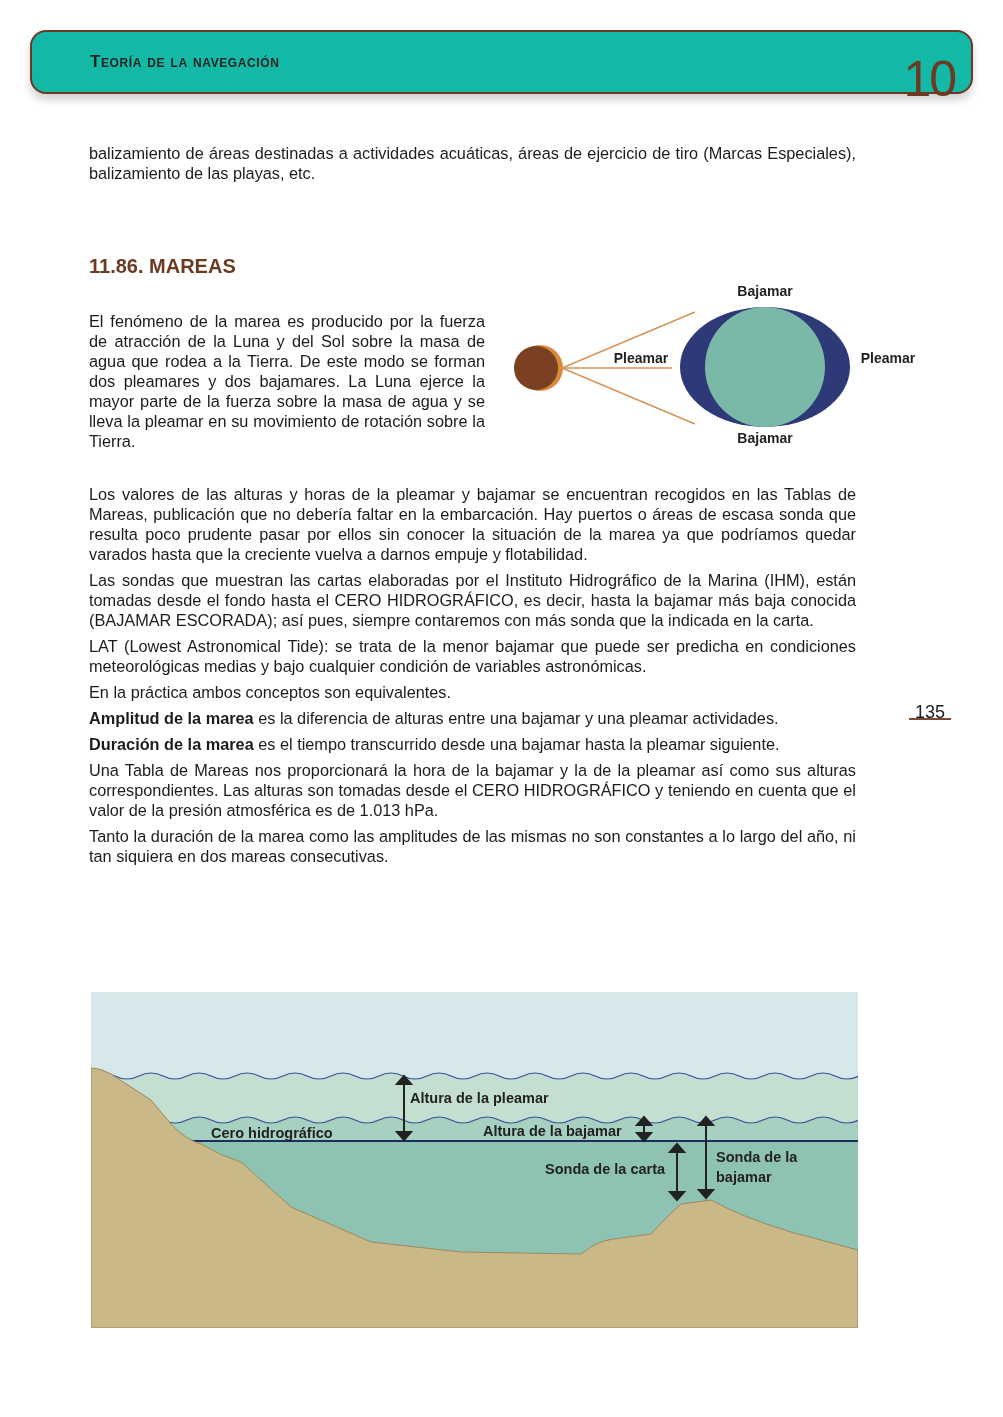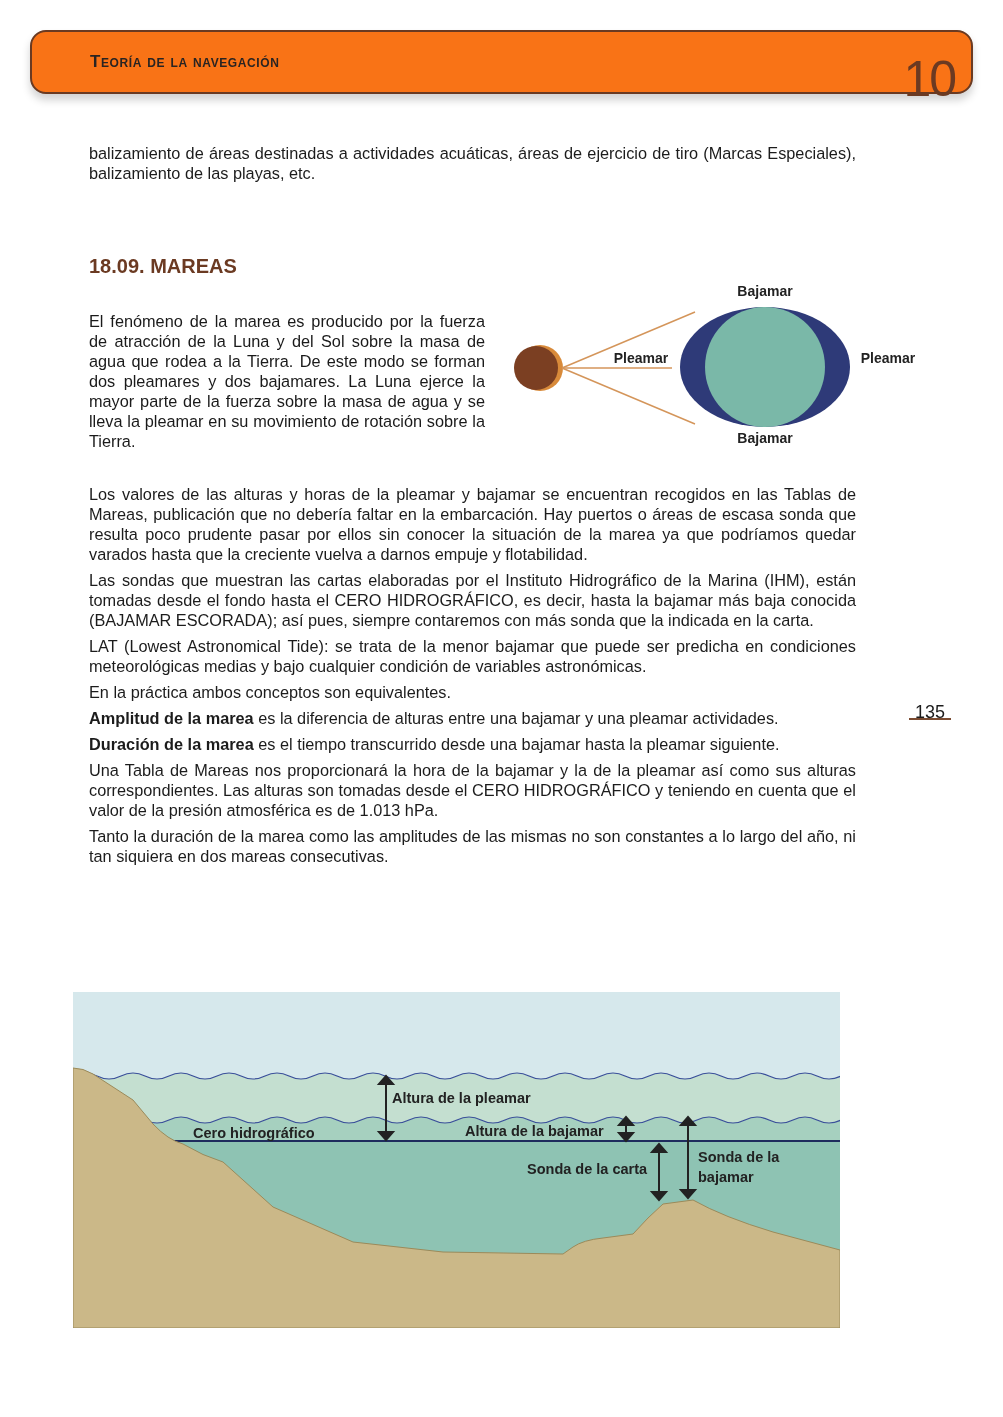--- a/index.html
+++ b/index.html
@@ -6,7 +6,7 @@
   body { width:1003px; height:1417px; position:relative; overflow:hidden;
          font-family:"Liberation Sans", sans-serif; color:#1a1a1a; }
   .header { position:absolute; left:30px; top:30px; width:943px; height:64px;
-            background:#f97316; border:2px solid #6a3a22; border-radius:16px;
+            background:#14b8a6; border:2px solid #6a3a22; border-radius:16px;
             box-sizing:border-box; box-shadow:0 6px 8px rgba(0,0,0,0.18); }
   .header-title { position:absolute; left:58px; top:20px; font-weight:bold;
                   font-size:17px; letter-spacing:0.6px; color:#2a2422; font-variant:small-caps; }

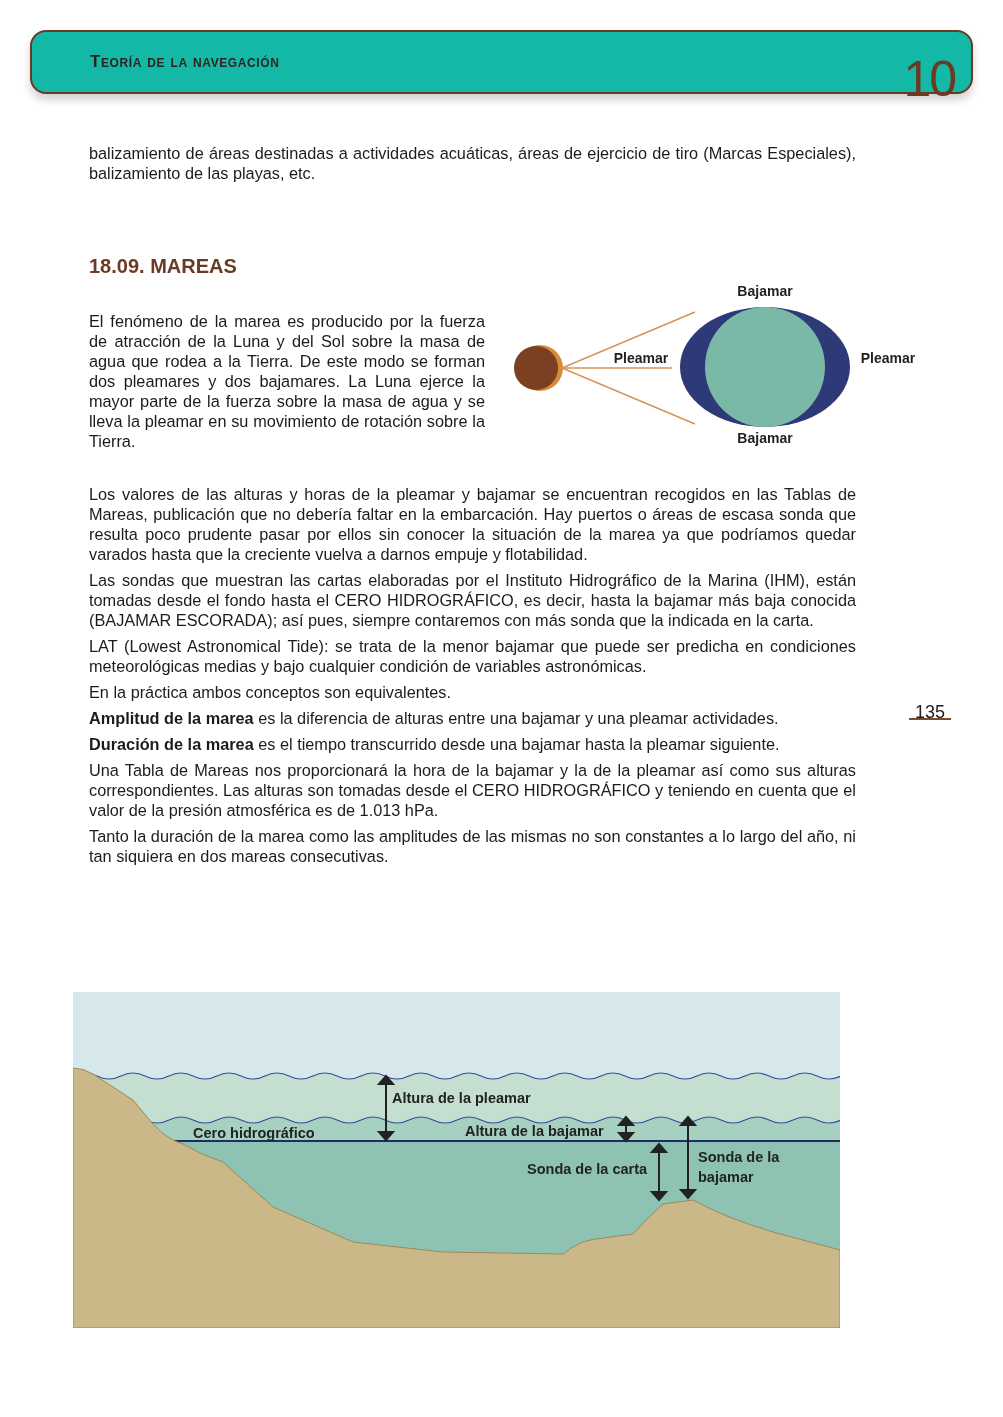--- a/index.html
+++ b/index.html
@@ -39,7 +39,7 @@
   <p class="p">balizamiento de áreas destinadas a actividades acuáticas, áreas de ejercicio de tiro (Marcas Especiales), balizamiento de las playas, etc.</p>
 </div>
 
-<div class="section-title">18.09. MAREAS</div>
+<div class="section-title">11.86. MAREAS</div>
 
 <div class="intro">El fenómeno de la marea es producido por la fuerza de atracción de la Luna y del Sol sobre la masa de agua que rodea a la Tierra. De este modo se forman dos pleamares y dos bajamares. La Luna ejerce la mayor parte de la fuerza sobre la masa de agua y se lleva la pleamar en su movimiento de rotación sobre la Tierra.</div>
 

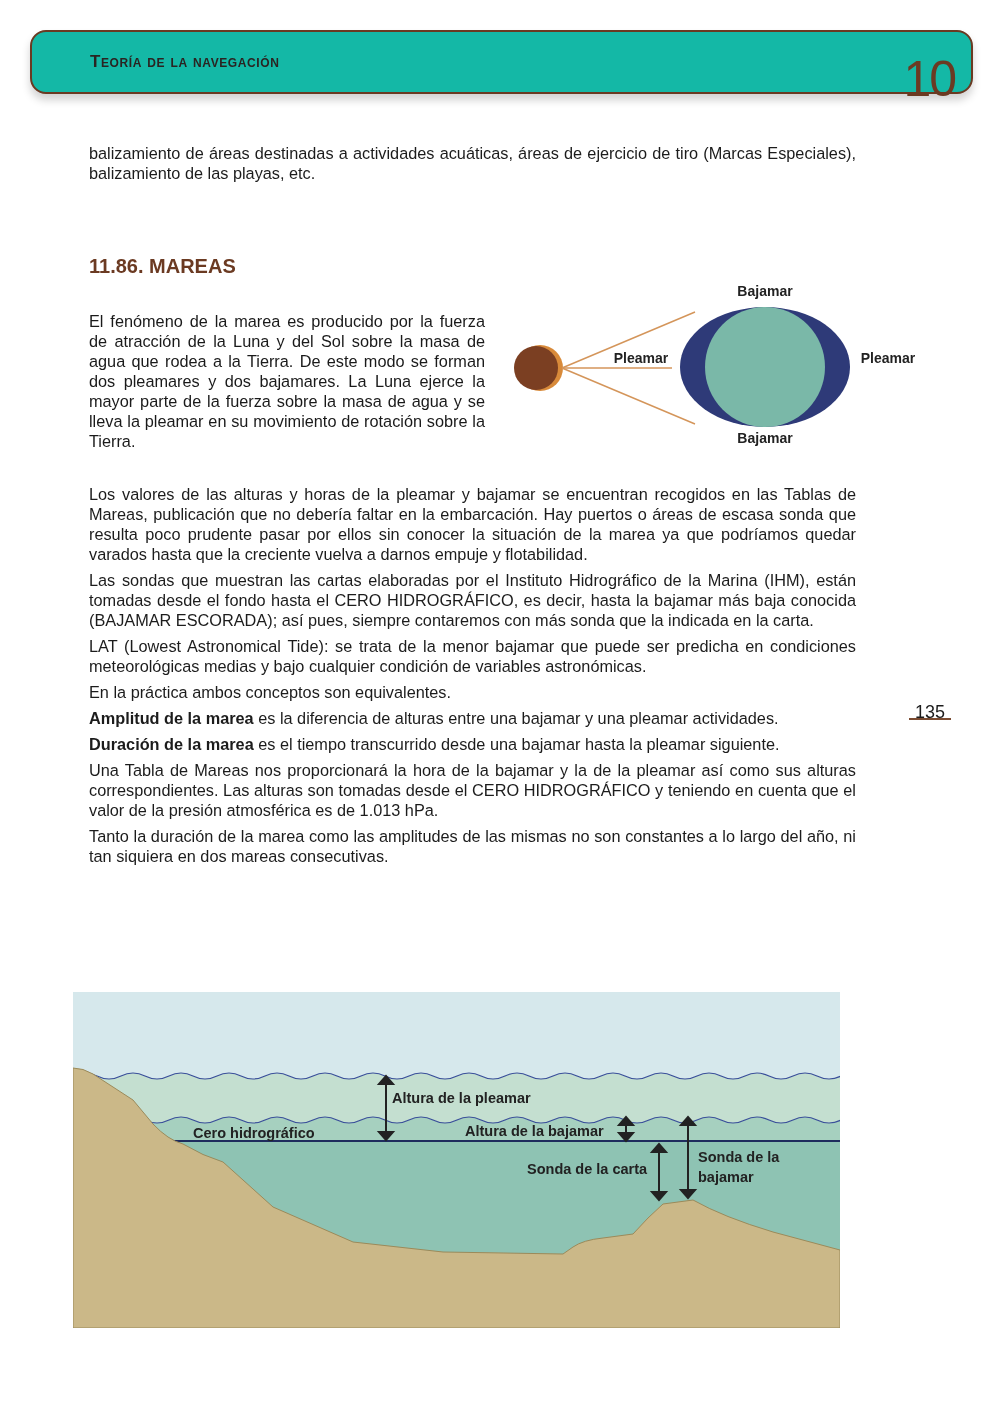--- a/index.html
+++ b/index.html
@@ -24,7 +24,7 @@
   .page-num-rule { position:absolute; left:909px; top:718px; width:42px; height:2px; background:#7a4a30; }
   .tide-fig { position:absolute; left:510px; top:278px; width:420px; height:175px; }
   .tide-fig svg text, .profile svg text { font-family:"Liberation Sans", sans-serif; font-weight:bold; fill:#222; }
-  .profile { position:absolute; left:73px; top:992px; width:767px; height:336px; }
+  .profile { position:absolute; left:91px; top:992px; width:767px; height:336px; }
   b { font-weight:bold; }
 </style>
 </head>

